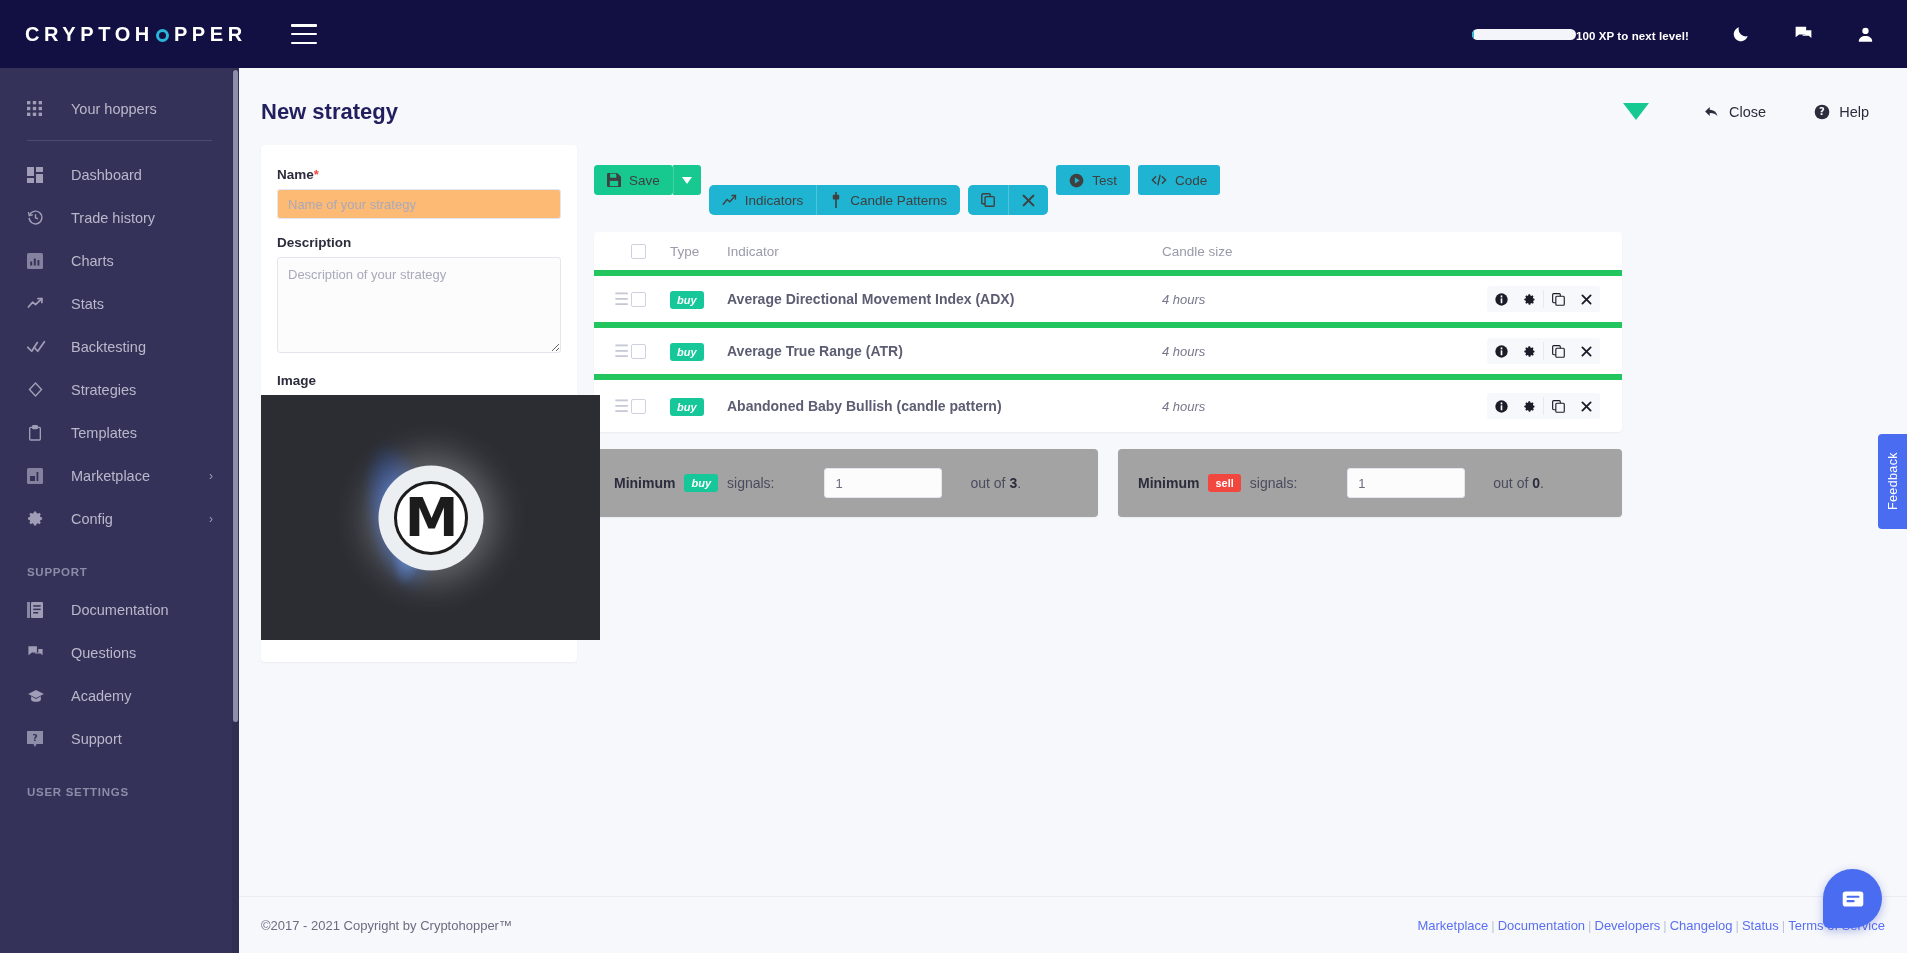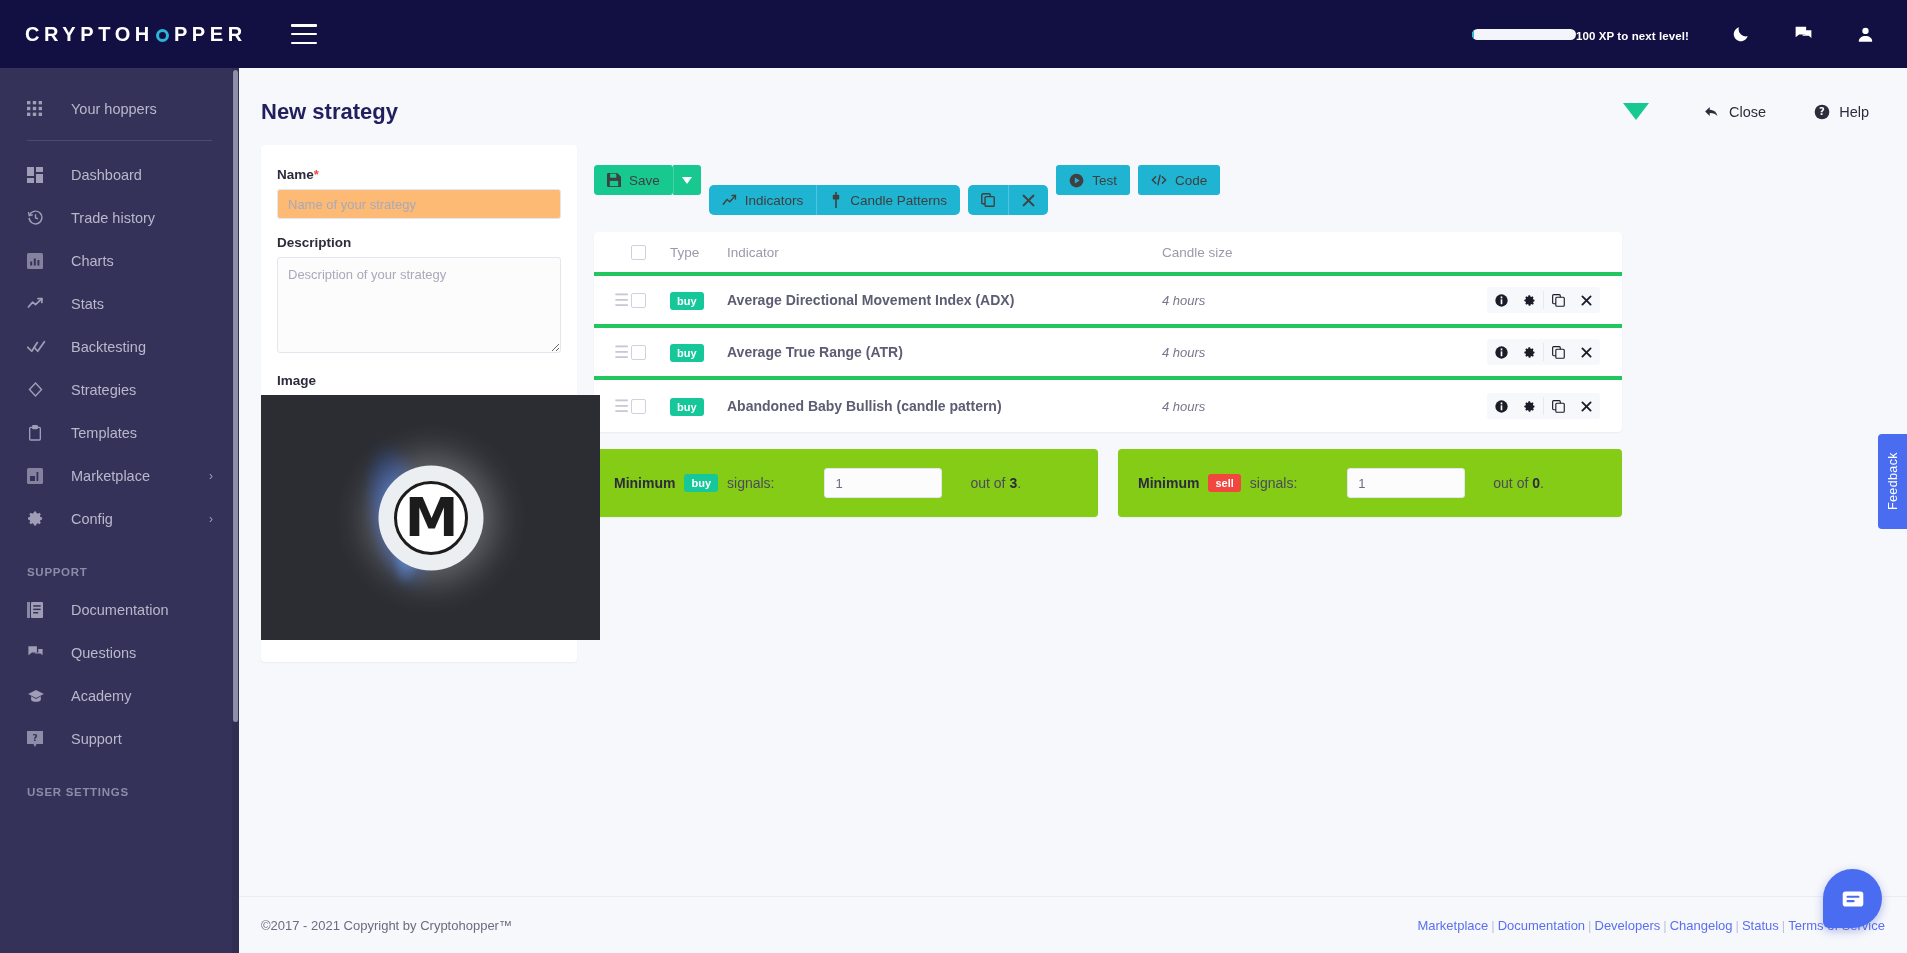--- a/index.html
+++ b/index.html
@@ -158,7 +158,7 @@
   .btn-grp .btn + .btn { border-left: 1px solid rgba(255,255,255,.22); }
 
   .table-card { background: #fff; border-radius: 4px; box-shadow: 0 1px 2px rgba(20,20,60,.05); }
-  .trow { display: flex; align-items: center; height: 52px; border-bottom: 4px solid #22c55e; }
+  .trow { display: flex; align-items: center; height: 52px; border-bottom: 6px solid #22c55e; }
   .trow:last-child { border-bottom: none; }
   .thead { height: 44px; color: #9a9aaa; font-size: 13.5px; }
   .c-drag { width: 37px; padding-left: 20px; color: #c6c8d4; font-size: 17px; cursor: grab; }

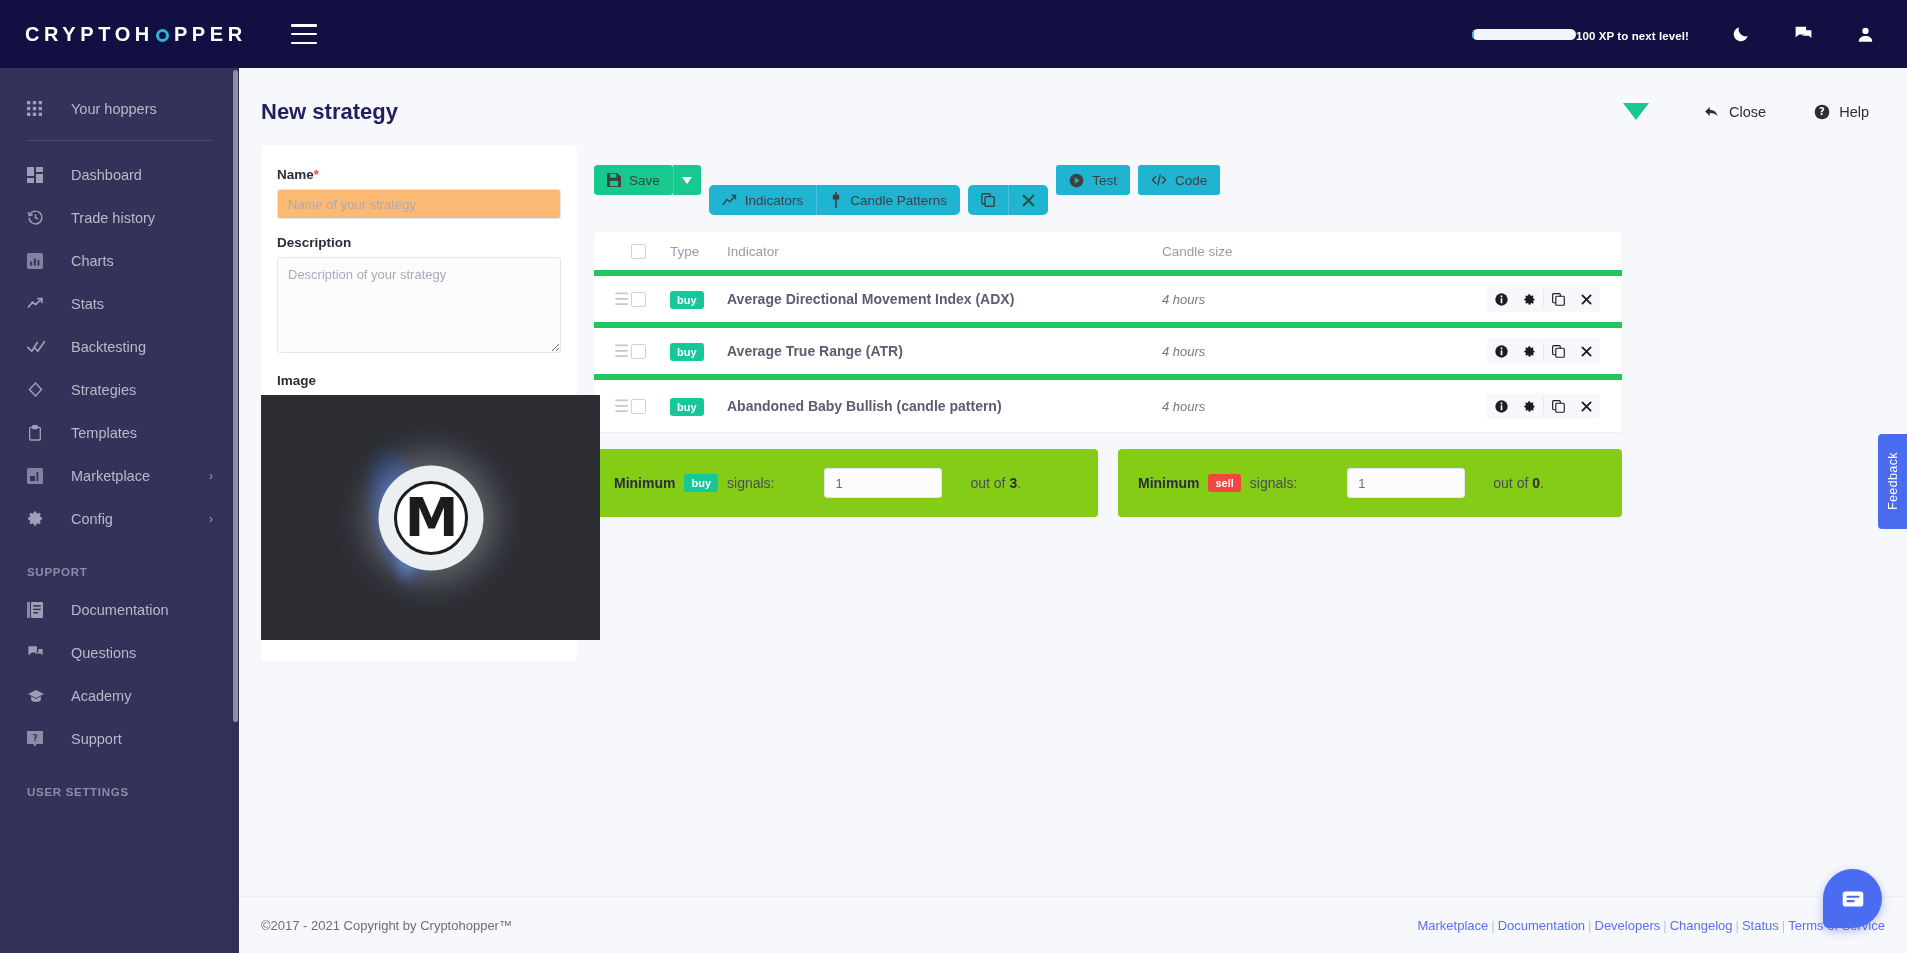--- a/index.html
+++ b/index.html
@@ -176,7 +176,7 @@
     padding: 2px 7px; border-radius: 3px; color: #fff; font-size: 11px;
     font-weight: 700; line-height: 14px;
   }
-  .badge-buy { background: #16c79a; }
+  .badge-buy { background: #16c79a; font-style: italic; }
   .badge-sell { background: #f2473f; }
   .ind-name { font-size: 14px; font-weight: 700; color: #5c5c72; }
   .candle-txt { font-size: 13px; font-style: italic; color: #77778c; }

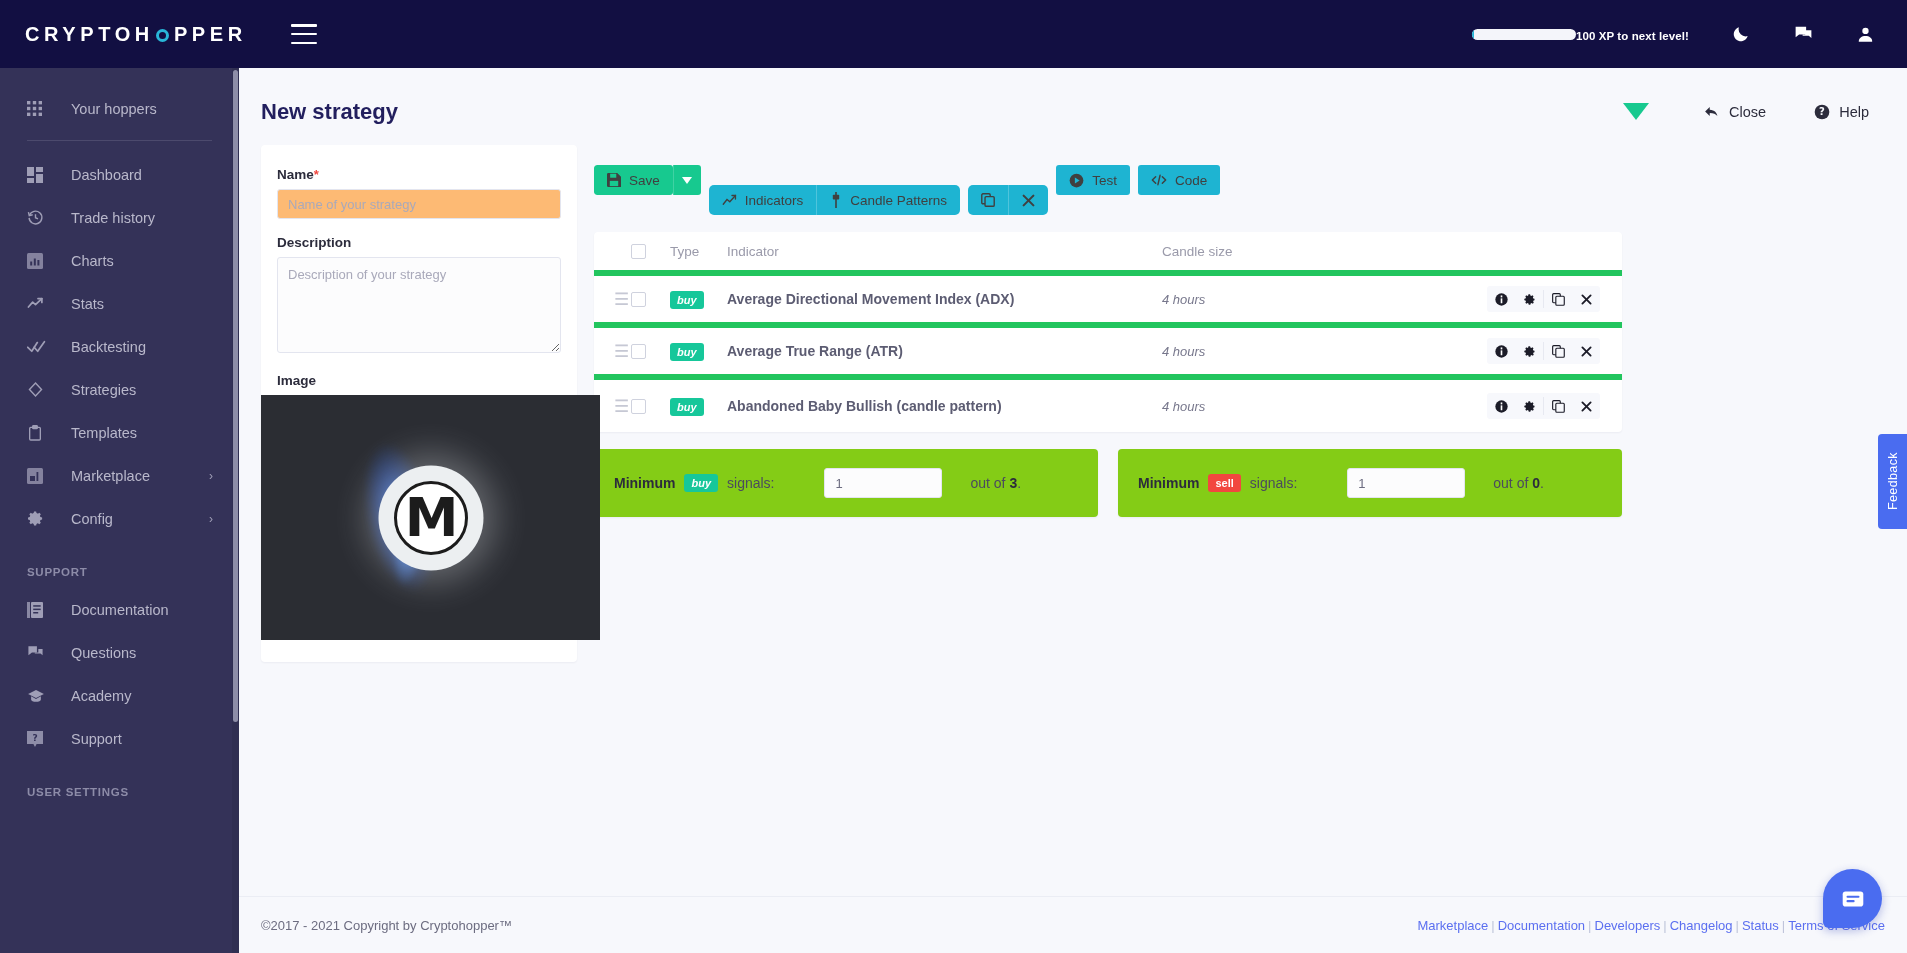--- a/index.html
+++ b/index.html
@@ -189,7 +189,7 @@
 
   .min-row { display: flex; gap: 20px; margin-top: 17px; }
   .min-card {
-    flex: 1; background: #84cc16; border-radius: 4px; height: 68px;
+    flex: 1; background: #a3a3a3; border-radius: 4px; height: 68px;
     display: flex; align-items: center; padding: 0 20px;
     box-shadow: 0 1px 2px rgba(20,20,60,.05);
   }

